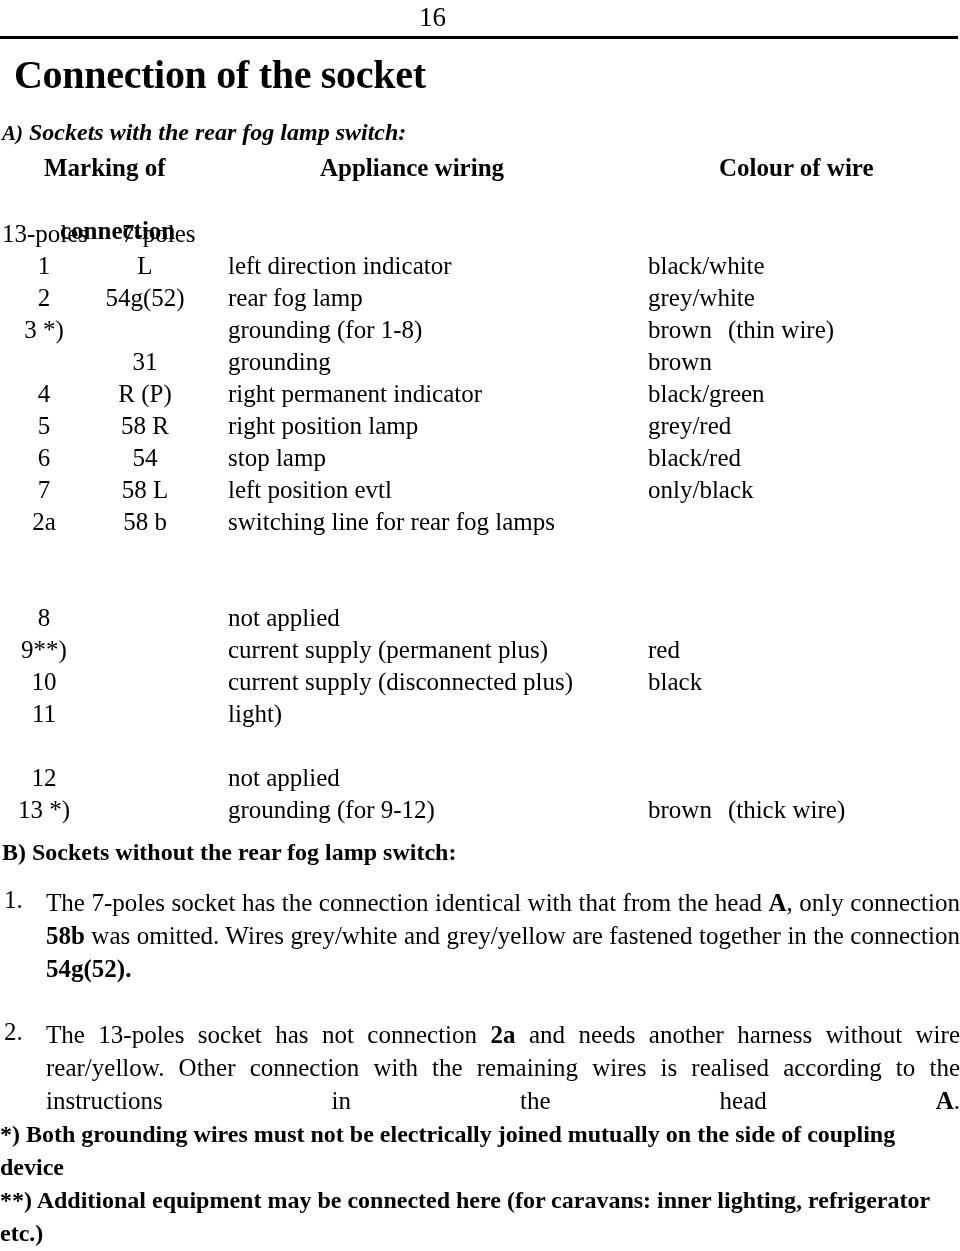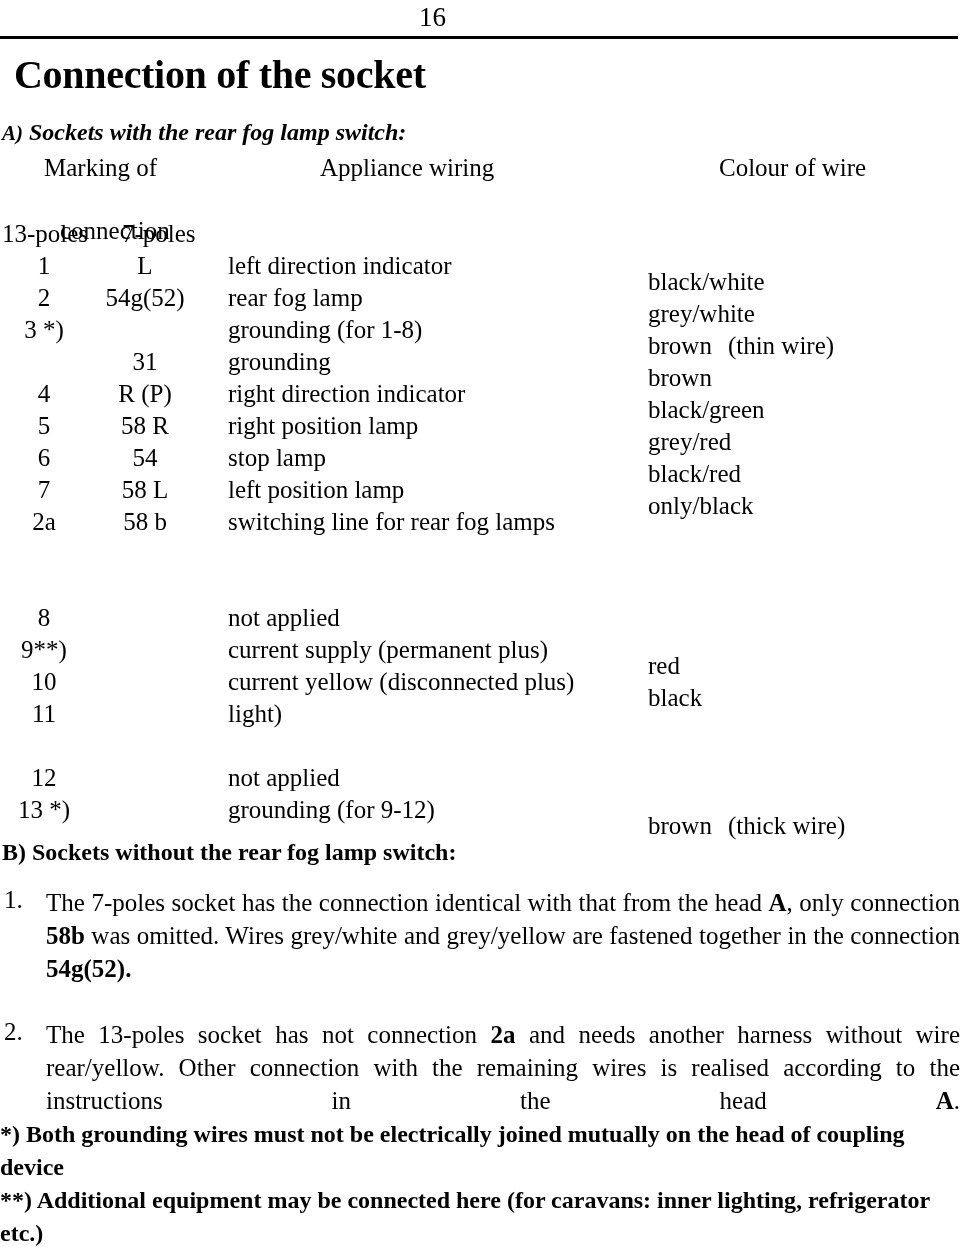--- a/index.html
+++ b/index.html
@@ -70,7 +70,7 @@
     left: 0;
     width: 960px;
     height: 66px;
-    font-weight: normal;
+    font-weight: bold;
     font-size: 25px;
     line-height: 31px;
   }

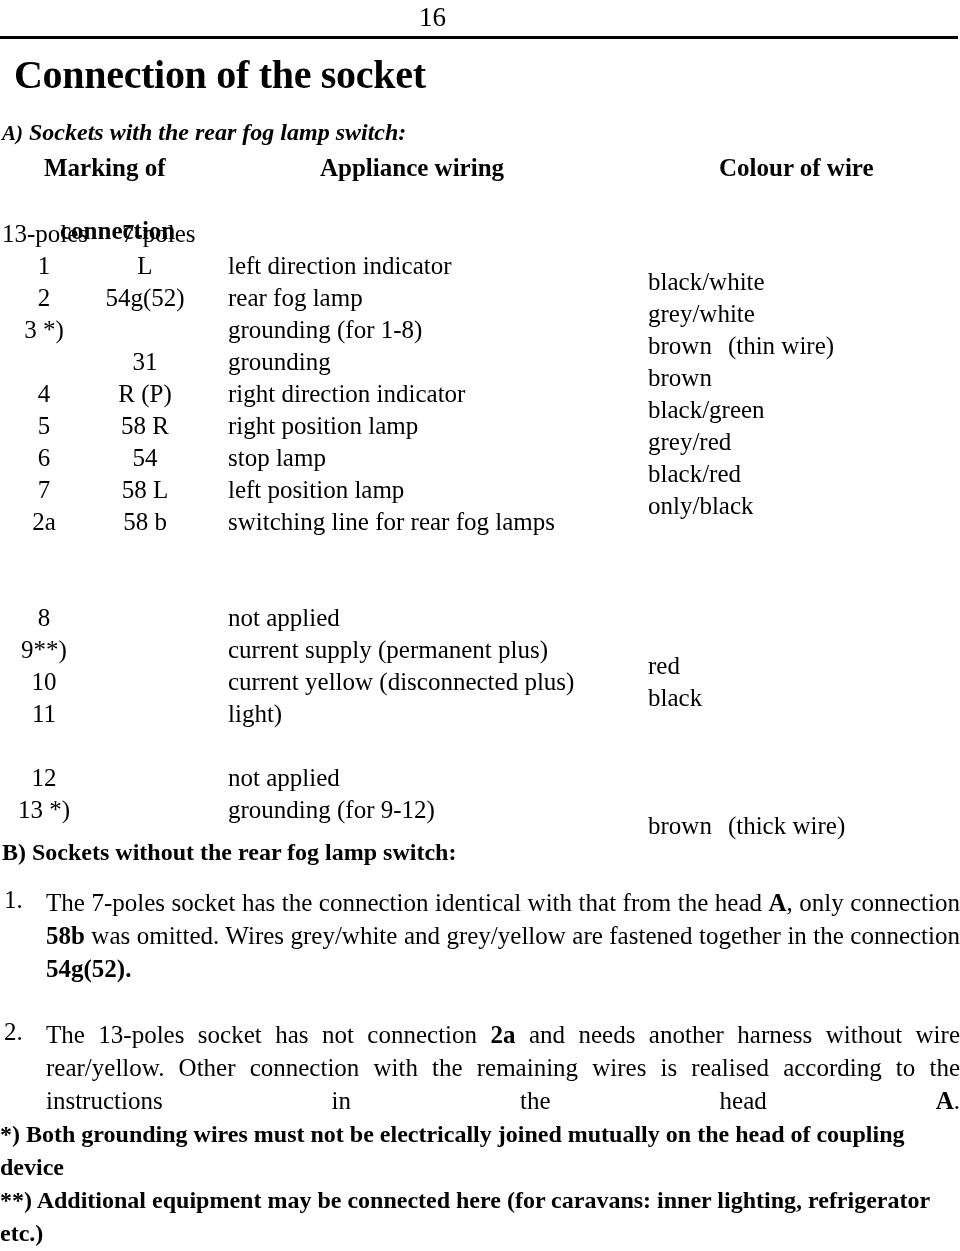--- a/index.html
+++ b/index.html
@@ -143,7 +143,7 @@
   .c-colour {
     position: absolute;
     left: 648px;
-    top: 16px;
+    top: 0;
   }
   .c-colour .note { display: inline-block; margin-left: 16px; }
   .c-colour .sub { display: block; }

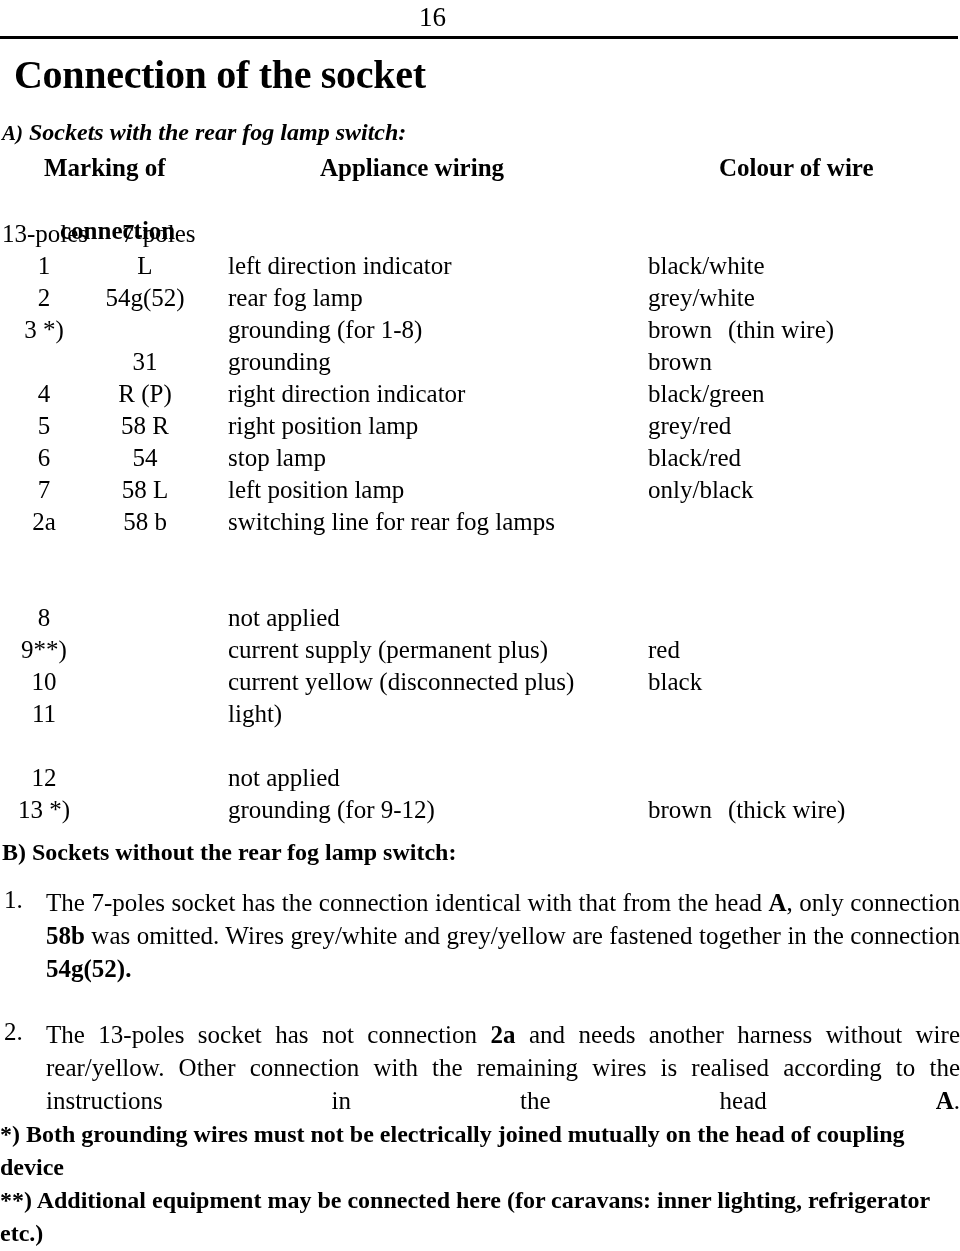--- a/index.html
+++ b/index.html
@@ -259,7 +259,7 @@
       <div class="wire-row">
         <span class="c-13">4</span>
         <span class="c-7">R (P)</span>
-        <span class="c-desc"><span>right direction indicator</span></span>
+        <span class="c-desc"><span>right permanent indicator</span></span>
         <span class="c-colour"><span>black/green</span></span>
       </div>
       <div class="wire-row">

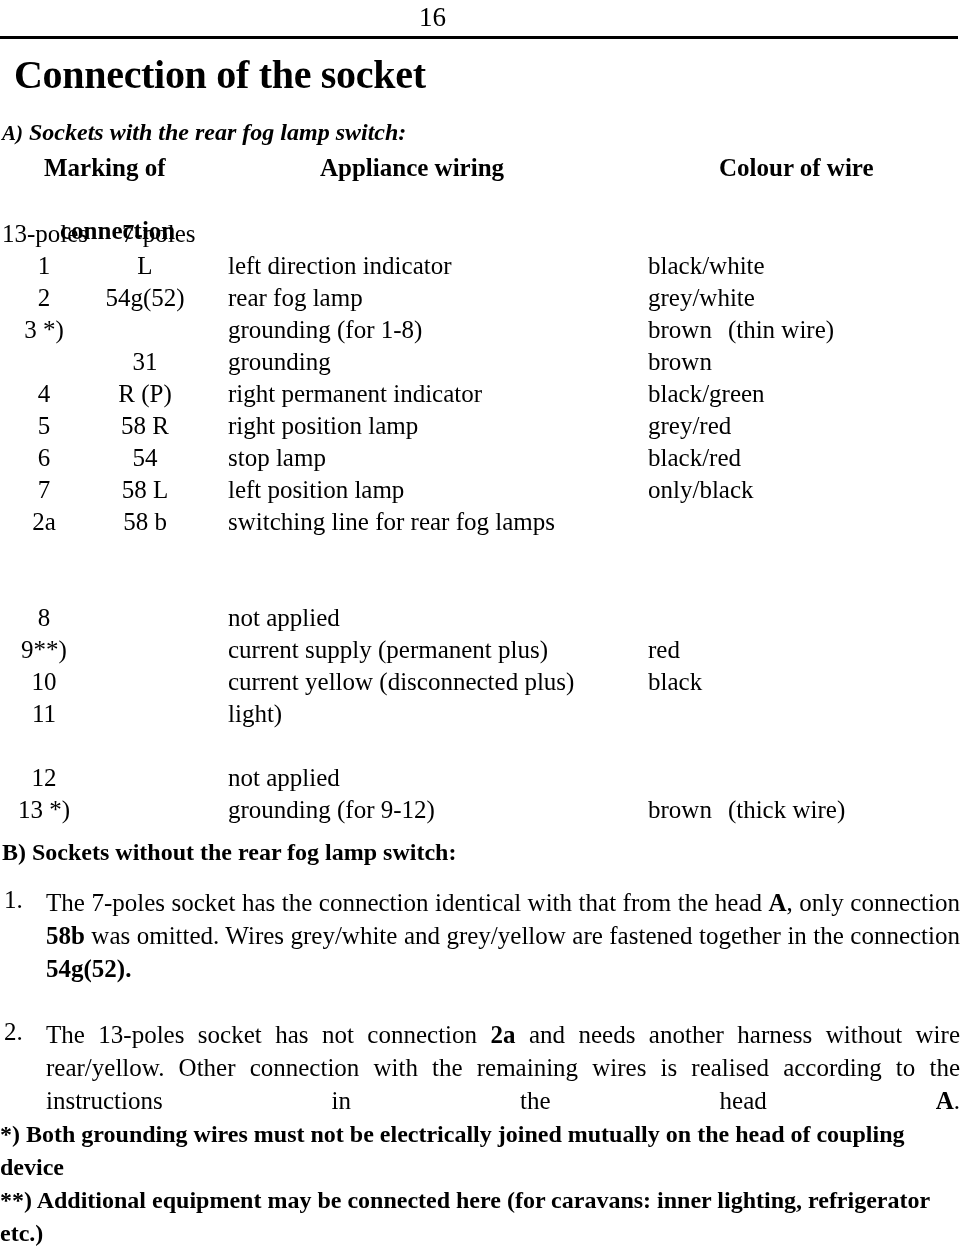--- a/index.html
+++ b/index.html
@@ -277,7 +277,7 @@
       <div class="wire-row">
         <span class="c-13">7</span>
         <span class="c-7">58 L</span>
-        <span class="c-desc"><span>left position lamp</span></span>
+        <span class="c-desc"><span>left position evtl</span></span>
         <span class="c-colour"><span>only/black</span></span>
       </div>
       <div class="wire-row tall">

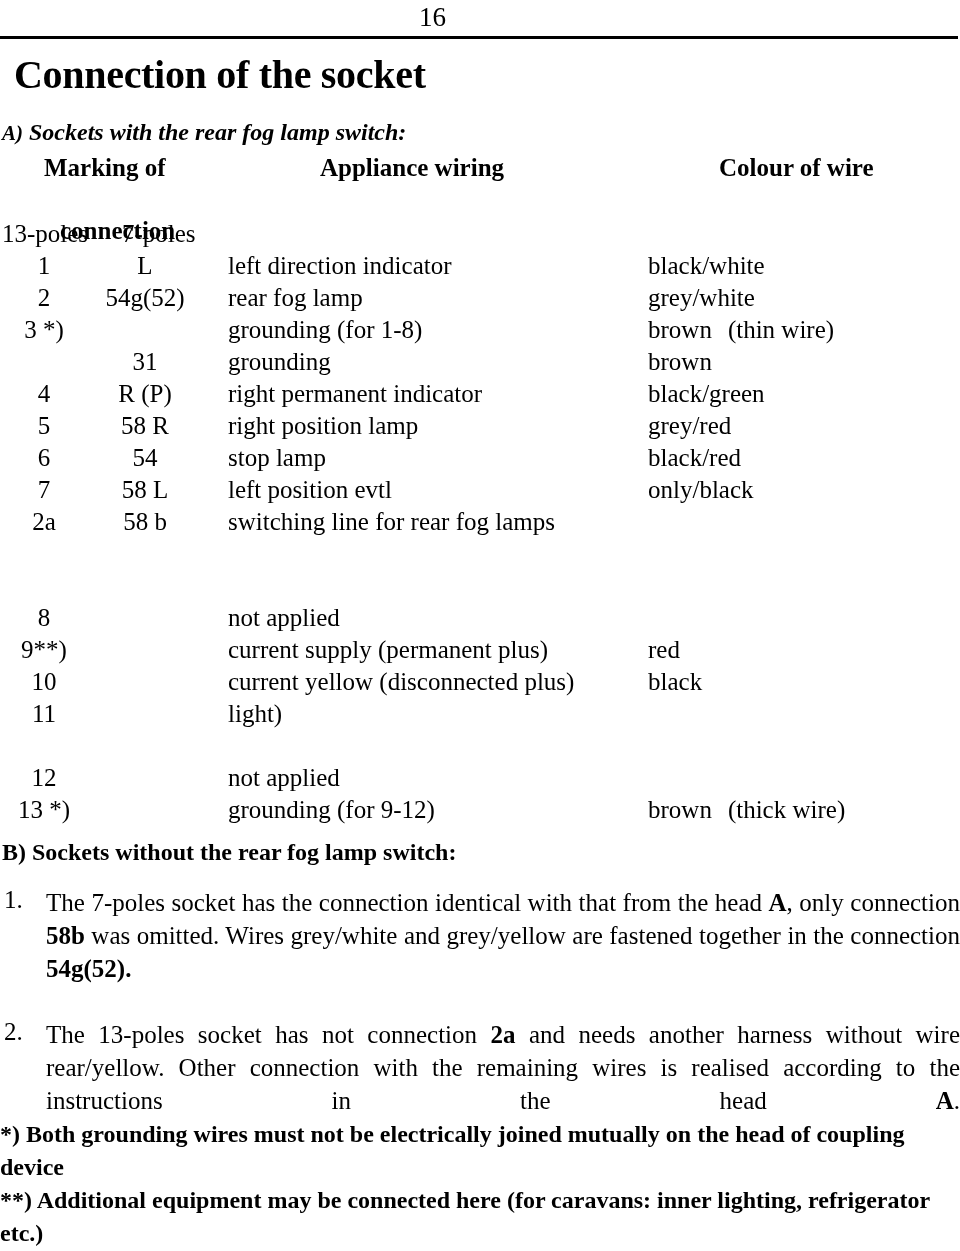--- a/index.html
+++ b/index.html
@@ -301,7 +301,7 @@
       <div class="wire-row">
         <span class="c-13">10</span>
         <span class="c-7"></span>
-        <span class="c-desc"><span>current yellow (disconnected plus)</span></span>
+        <span class="c-desc"><span>current supply (disconnected plus)</span></span>
         <span class="c-colour"><span>black</span></span>
       </div>
       <div class="wire-row tall">

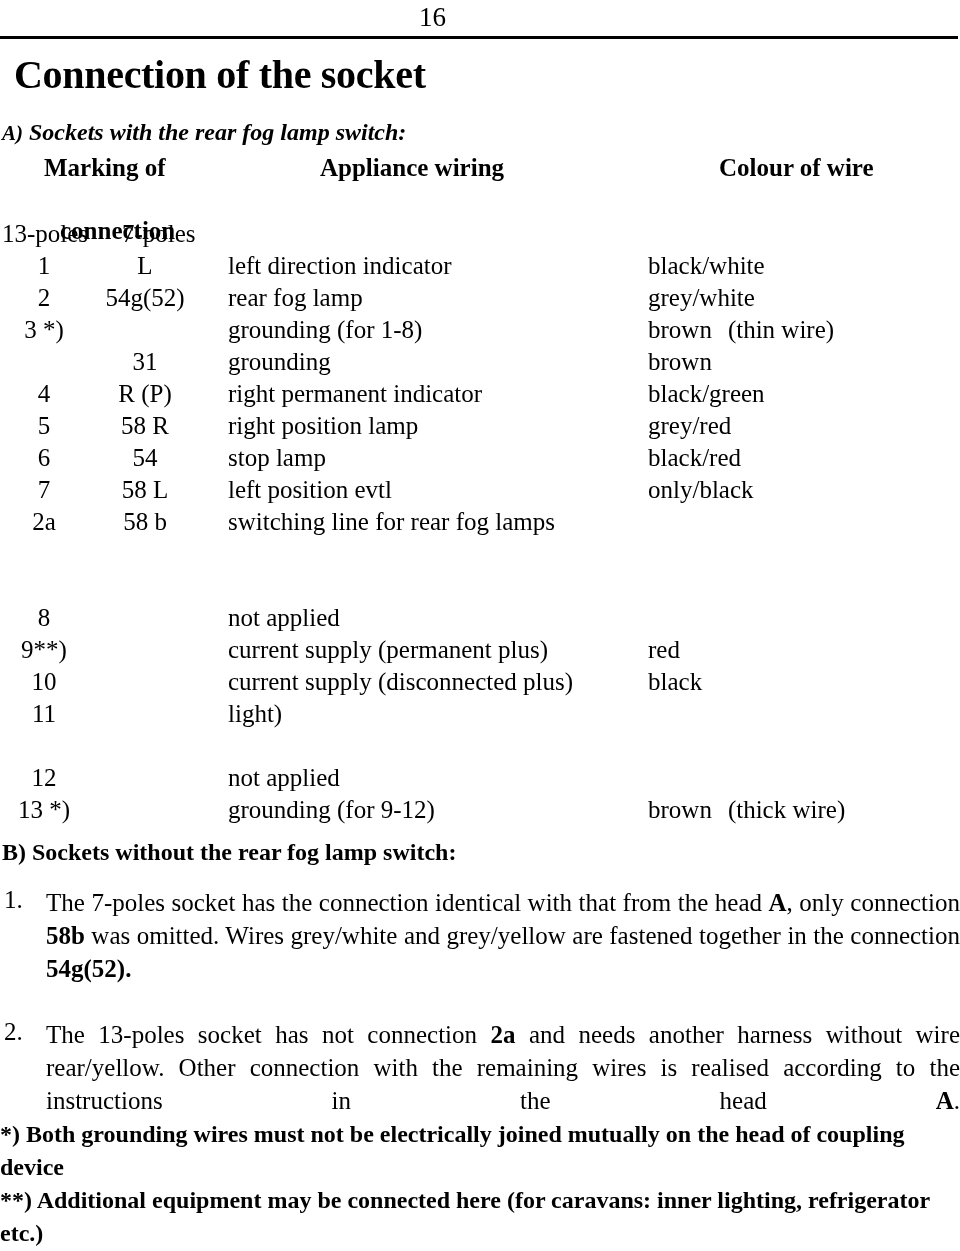--- a/index.html
+++ b/index.html
@@ -338,7 +338,7 @@
     </div>
 
   <div class="footnotes" id="footnotes">
-      <div class="footnote">*) Both grounding wires must not be electrically joined  mutually on the head of coupling device</div>
+      <div class="footnote">*) Both grounding wires must not be electrically joined  mutually on the side of coupling device</div>
       <div class="footnote">**) Additional equipment may be connected here (for caravans: inner lighting, refrigerator etc.)</div>
     </div>
 

